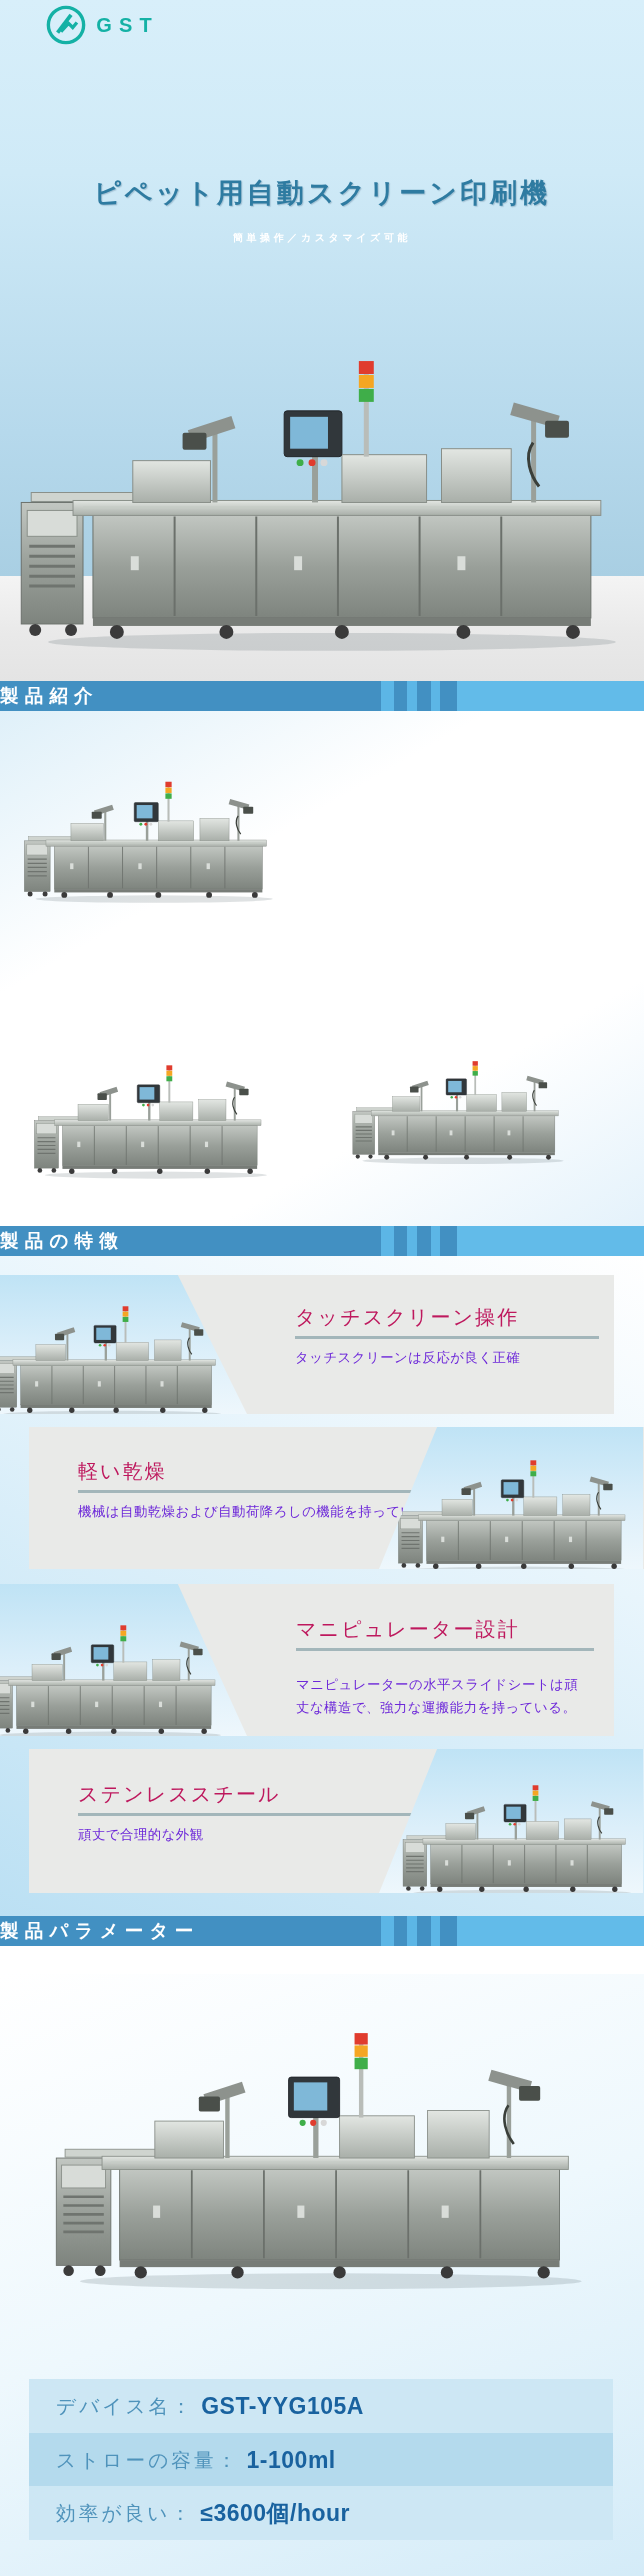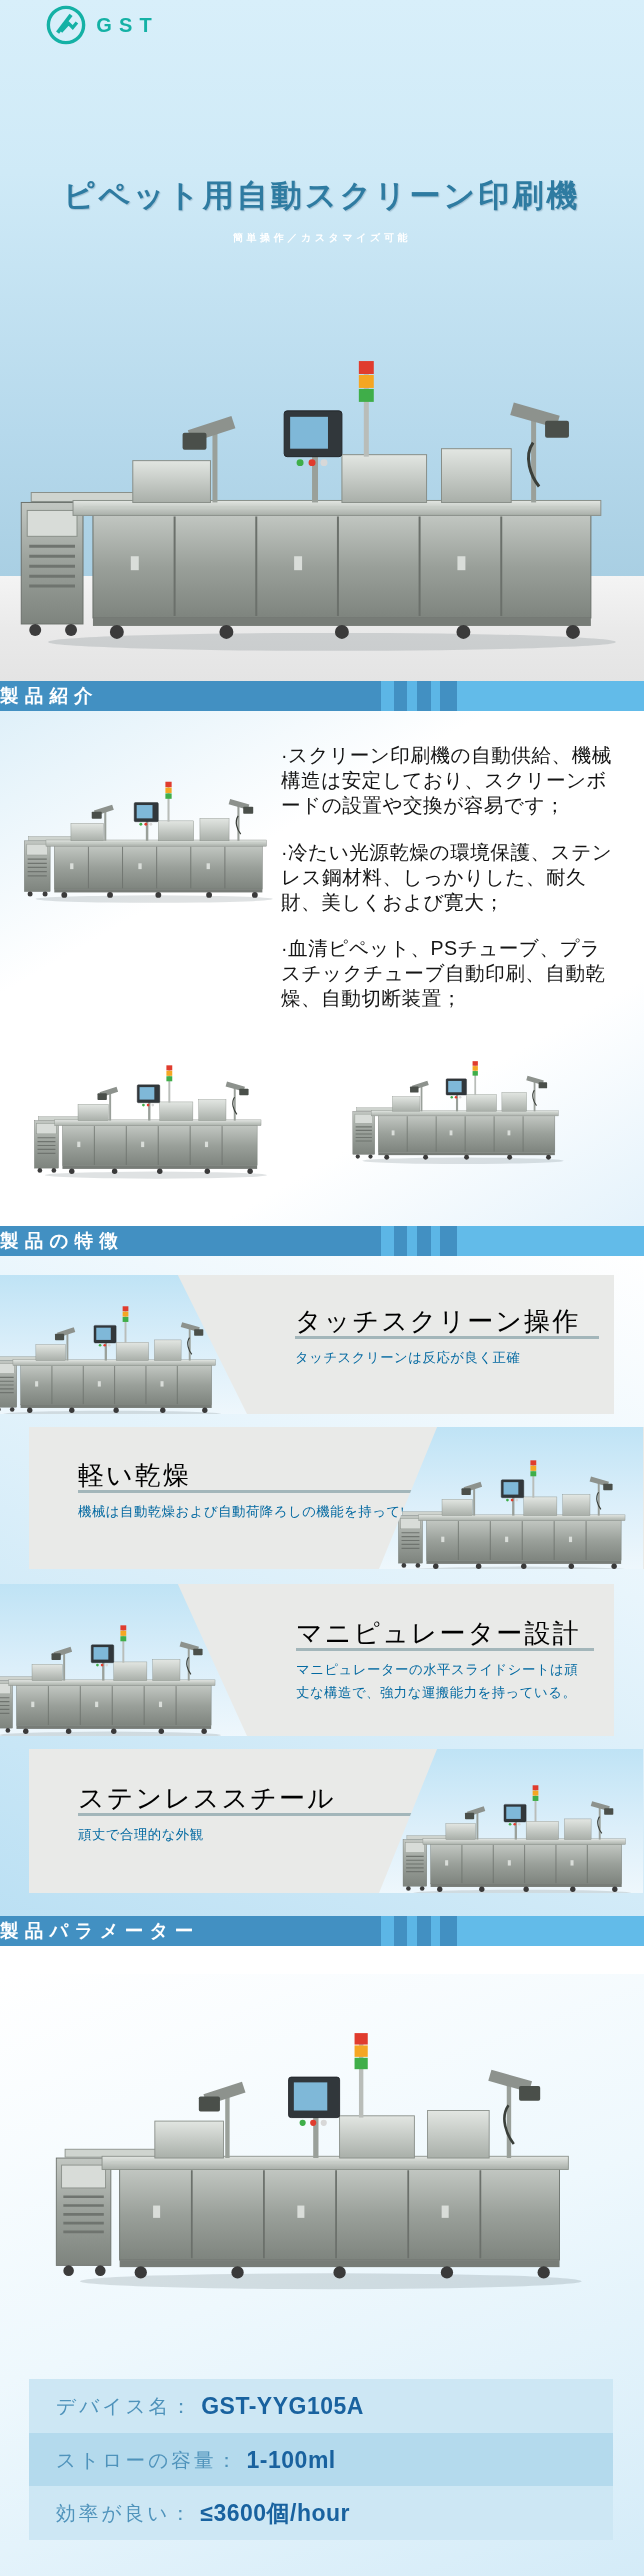--- a/index.html
+++ b/index.html
@@ -14,7 +14,7 @@
   .brand-logo{width:42px;height:42px;}
   .brand-text{font-size:20px;font-weight:bold;color:#14b1a5;letter-spacing:7.2px;}
   .hero-title{left:0;top:175px;width:644px;text-align:center;
-              font-size:31px;font-weight:bold;color:#2e7ba1;letter-spacing:3.1px;
+              font-size:27px;font-weight:bold;color:#2e7ba1;letter-spacing:3.1px;
               text-shadow:1px 1px 1px rgba(40,80,110,.25);}
   .hero-subtitle{left:0;top:231px;width:644px;text-align:center;
                  font-size:10px;color:#ffffff;letter-spacing:3.6px;font-weight:bold;}

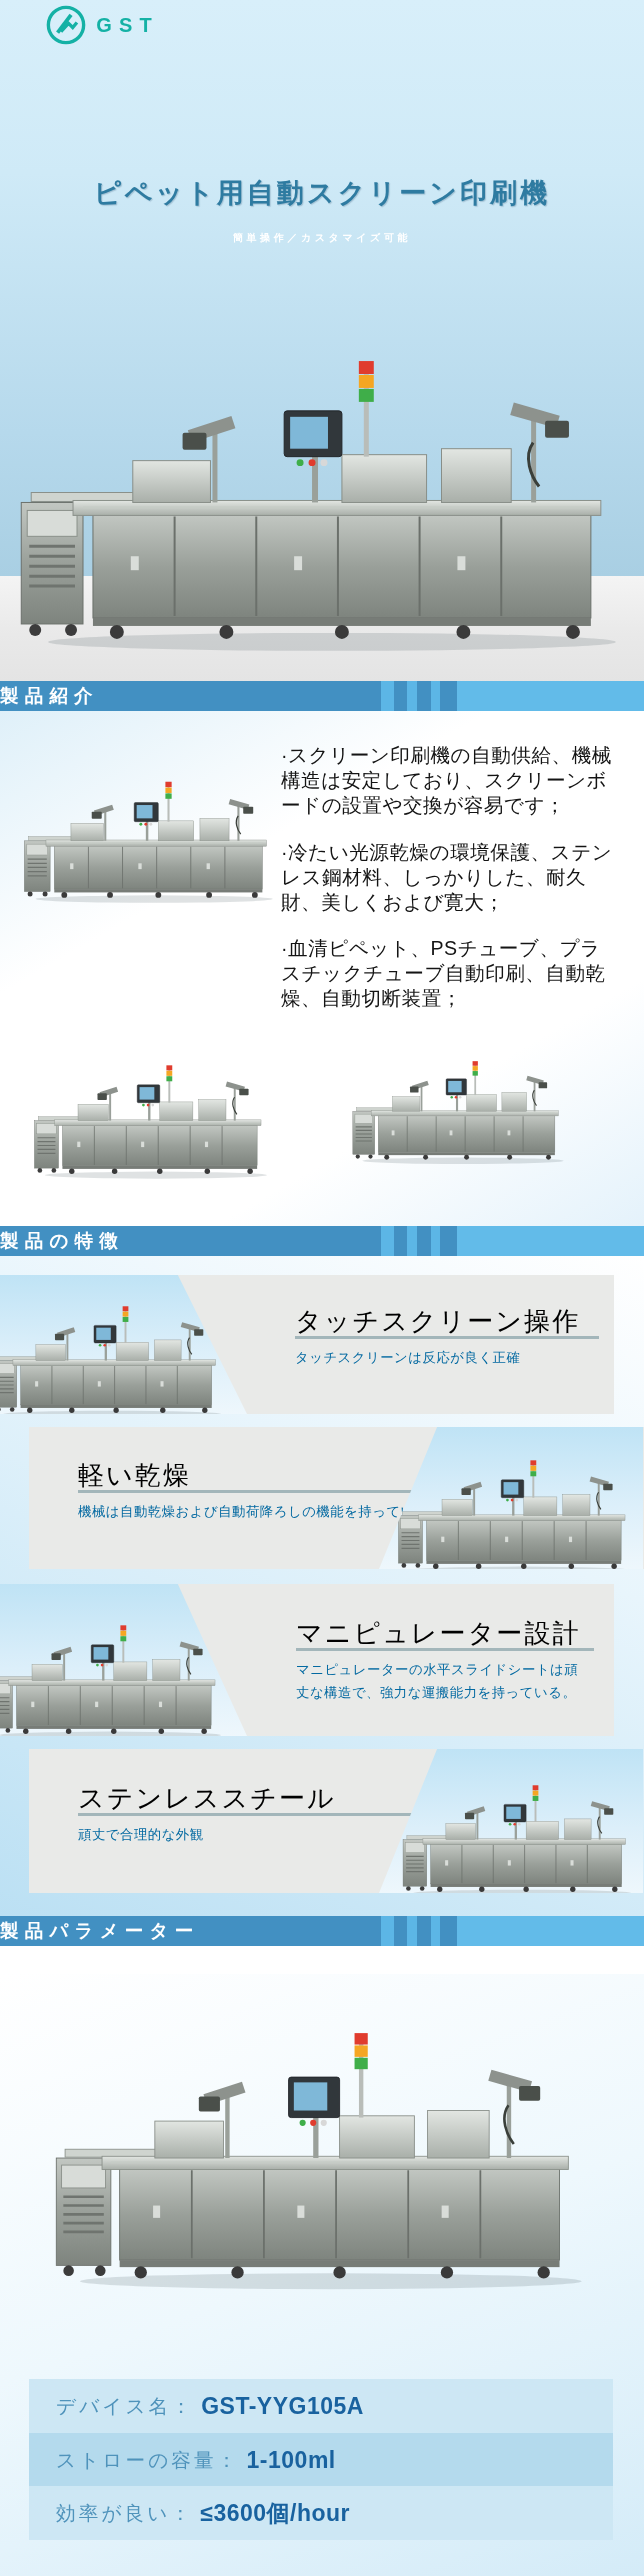--- a/index.html
+++ b/index.html
@@ -169,11 +169,6 @@
     <svg class="abs" style="left:20.6px;top:49px;width:258px;height:155px" viewBox="0 0 500 300" width="258" height="155">
       <use href="#machine"></use>
     </svg>
-    <div class="abs intro-text">
-      <p>·スクリーン印刷機の自動供給、機械構造は安定しており、スクリーンボードの設置や交換が容易です；</p>
-      <p>·冷たい光源乾燥の環境保護、ステンレス鋼材料、しっかりした、耐久財、美しくおよび寛大；</p>
-      <p>·血清ピペット、PSチューブ、プラスチックチューブ自動印刷、自動乾燥、自動切断装置；</p>
-    </div>
     <svg class="abs" style="left:31px;top:344px;width:242px;height:125px" viewBox="0 0 470 242" width="242" height="125">
       <use href="#machine"></use>
     </svg>

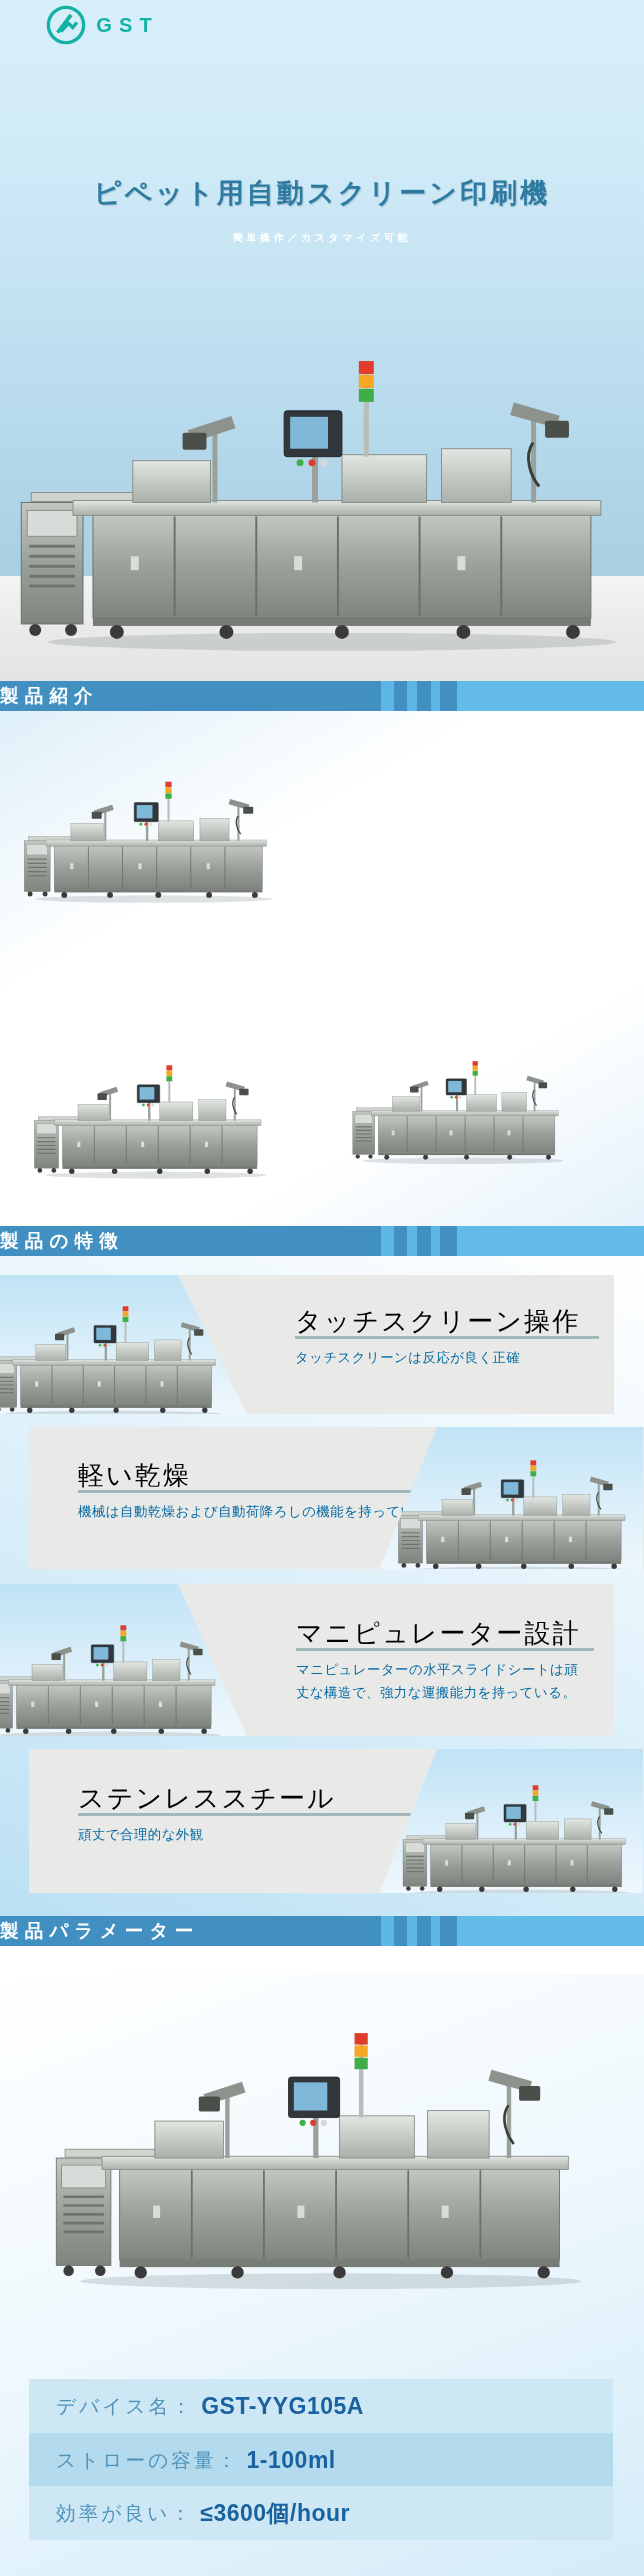--- a/index.html
+++ b/index.html
@@ -46,7 +46,7 @@
   .features{left:0;top:1256px;width:644px;height:688px;
             background:linear-gradient(205deg,#ffffff 0%,#e8f5fc 35%,#b9dff3 100%);}
   .card{position:absolute;background:#e9eae8;}
-  .f-title{position:absolute;font-size:26px;color:#000000;letter-spacing:2.1px;}
+  .f-title{position:absolute;font-size:20px;color:#be185d;letter-spacing:2.1px;}
   .f-rule{position:absolute;height:3.1px;background:#a3b6ba;}
   .f-desc{position:absolute;font-size:13.4px;color:#0369a1;line-height:23px;letter-spacing:0.5px;}
   .photo{position:absolute;overflow:hidden;}

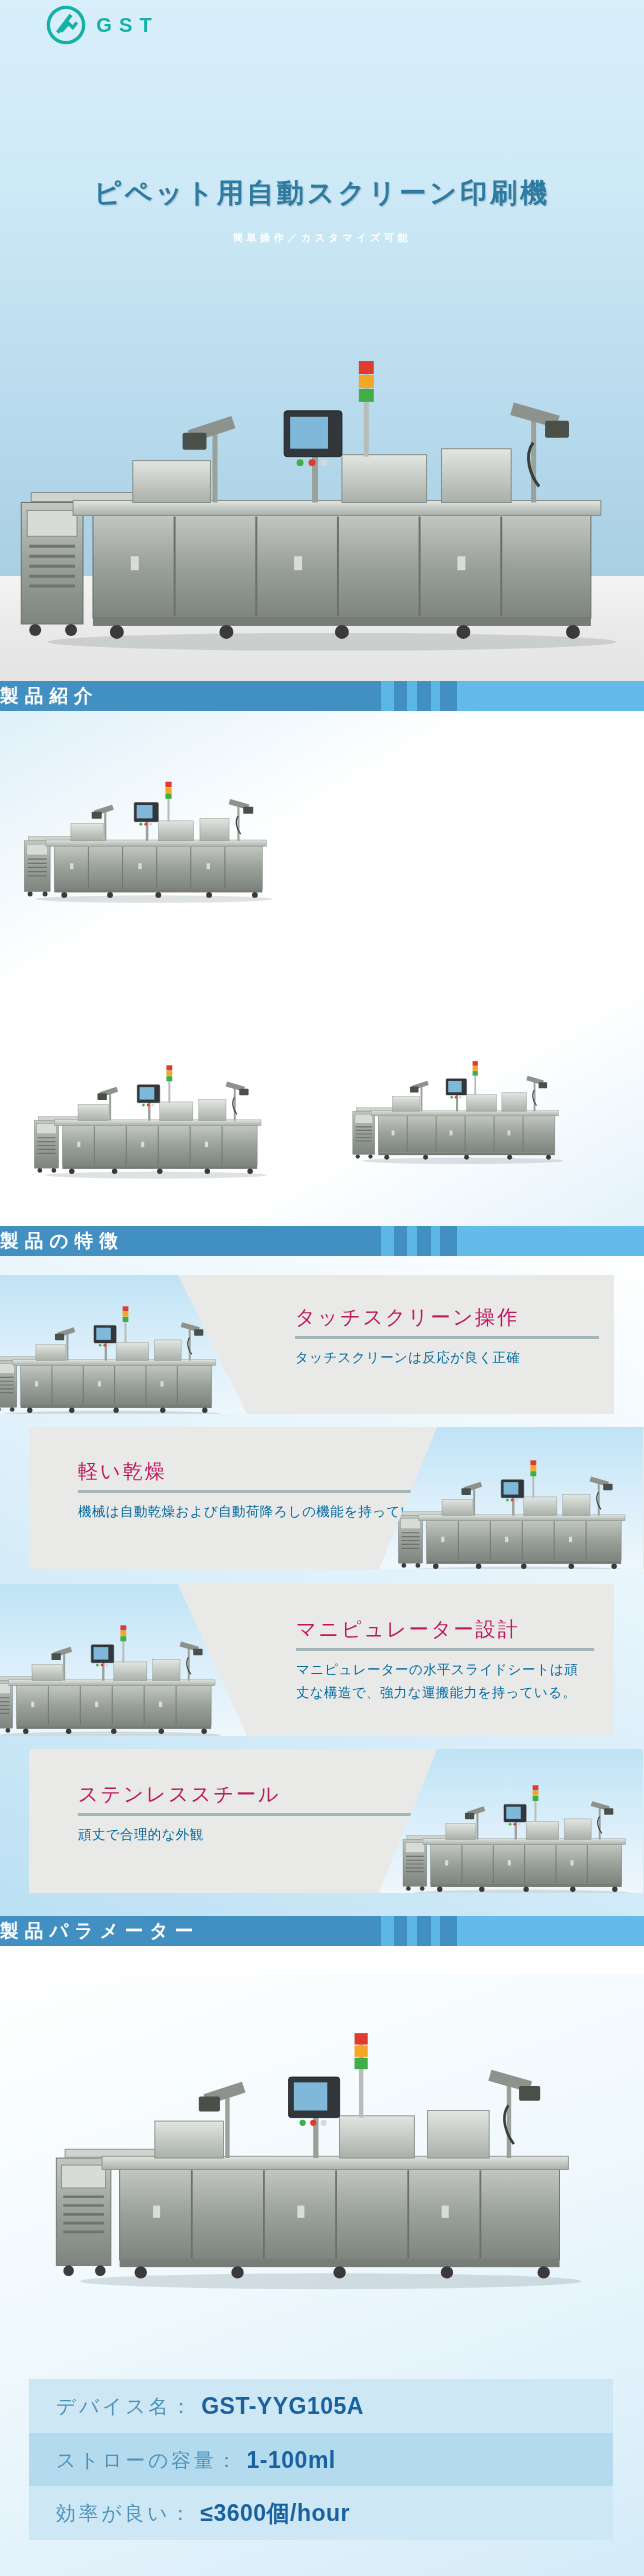--- a/index.html
+++ b/index.html
@@ -48,7 +48,7 @@
   .card{position:absolute;background:#e9eae8;}
   .f-title{position:absolute;font-size:20px;color:#be185d;letter-spacing:2.1px;}
   .f-rule{position:absolute;height:3.1px;background:#a3b6ba;}
-  .f-desc{position:absolute;font-size:13.4px;color:#0369a1;line-height:23px;letter-spacing:0.5px;}
+  .f-desc{position:absolute;font-size:13.4px;color:#6d28d9;line-height:23px;letter-spacing:0.5px;}
   .photo{position:absolute;overflow:hidden;}
   .photo-sky{position:absolute;inset:0;background:linear-gradient(180deg,#bfe3f5 0%,#dceffa 55%,#eef7fc 100%);}
   .clip-left{clip-path:polygon(0 0,72% 0,100% 100%,0 100%);}

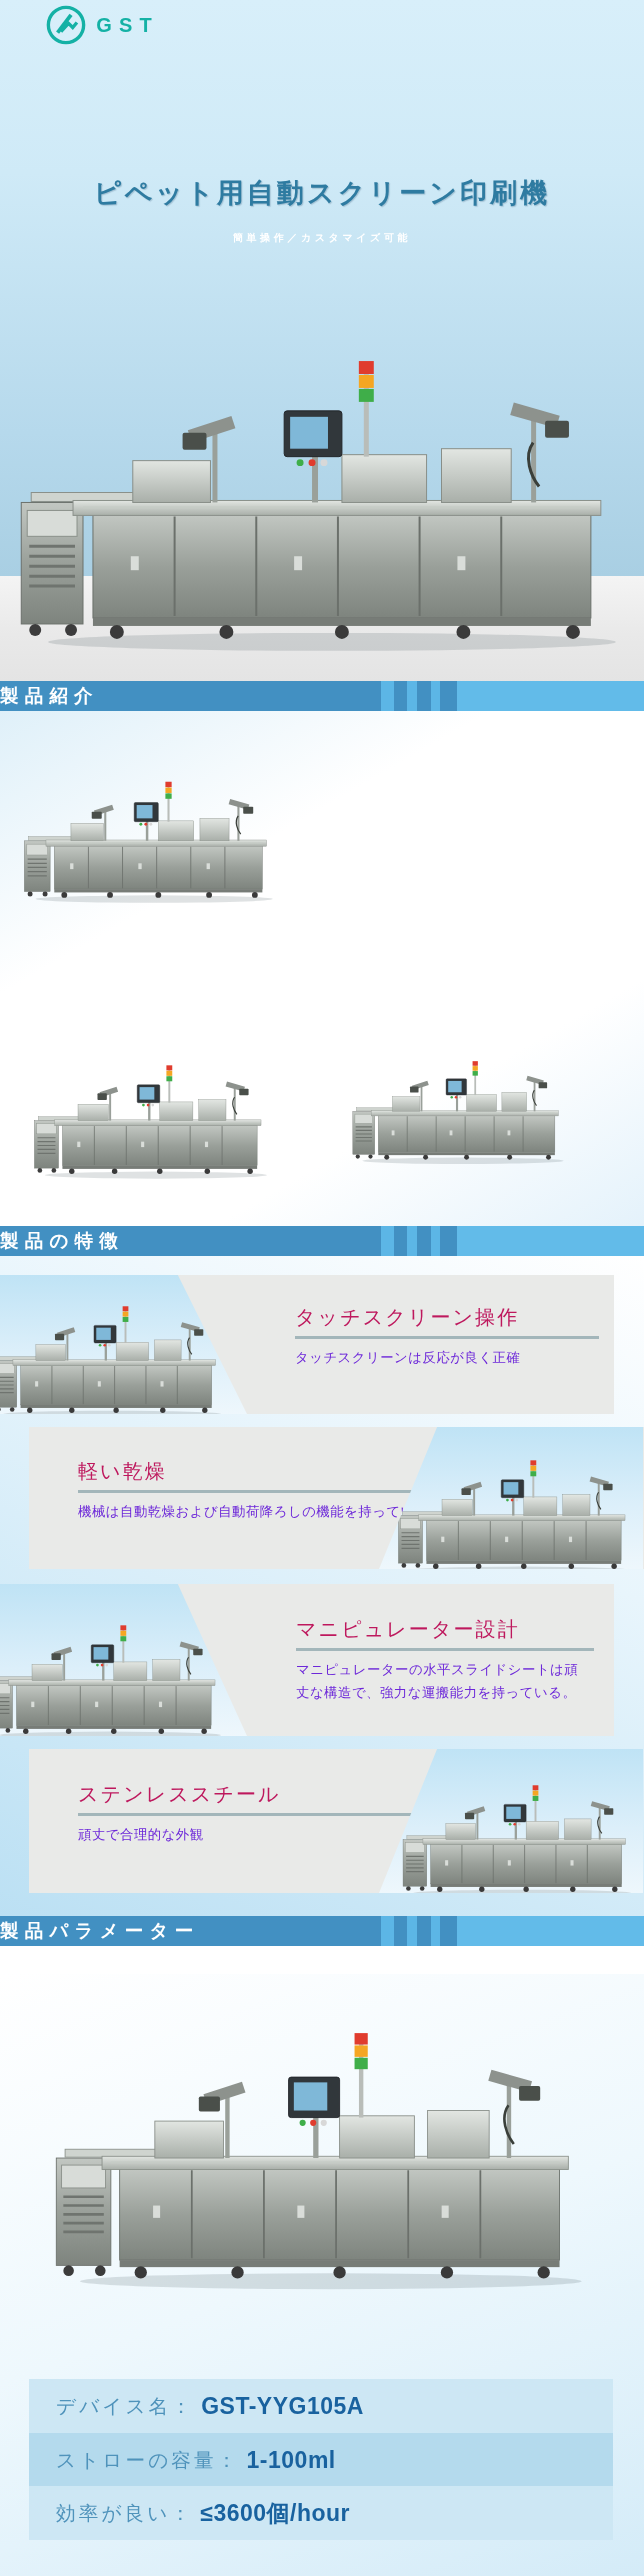--- a/index.html
+++ b/index.html
@@ -216,7 +216,7 @@
       </div>
       <div class="f-title" style="left:296px;top:32px">マニピュレーター設計</div>
       <div class="f-rule" style="left:296px;top:64px;width:298px"></div>
-      <div class="f-desc" style="left:296px;top:74px;width:289px">マニピュレーターの水平スライドシートは頑丈な構造で、強力な運搬能力を持っている。</div>
+      <div class="f-desc" style="left:296px;top:89px;width:289px">マニピュレーターの水平スライドシートは頑丈な構造で、強力な運搬能力を持っている。</div>
     </div>
 
     <div class="card" style="left:29px;top:493px;width:608px;height:144px">

